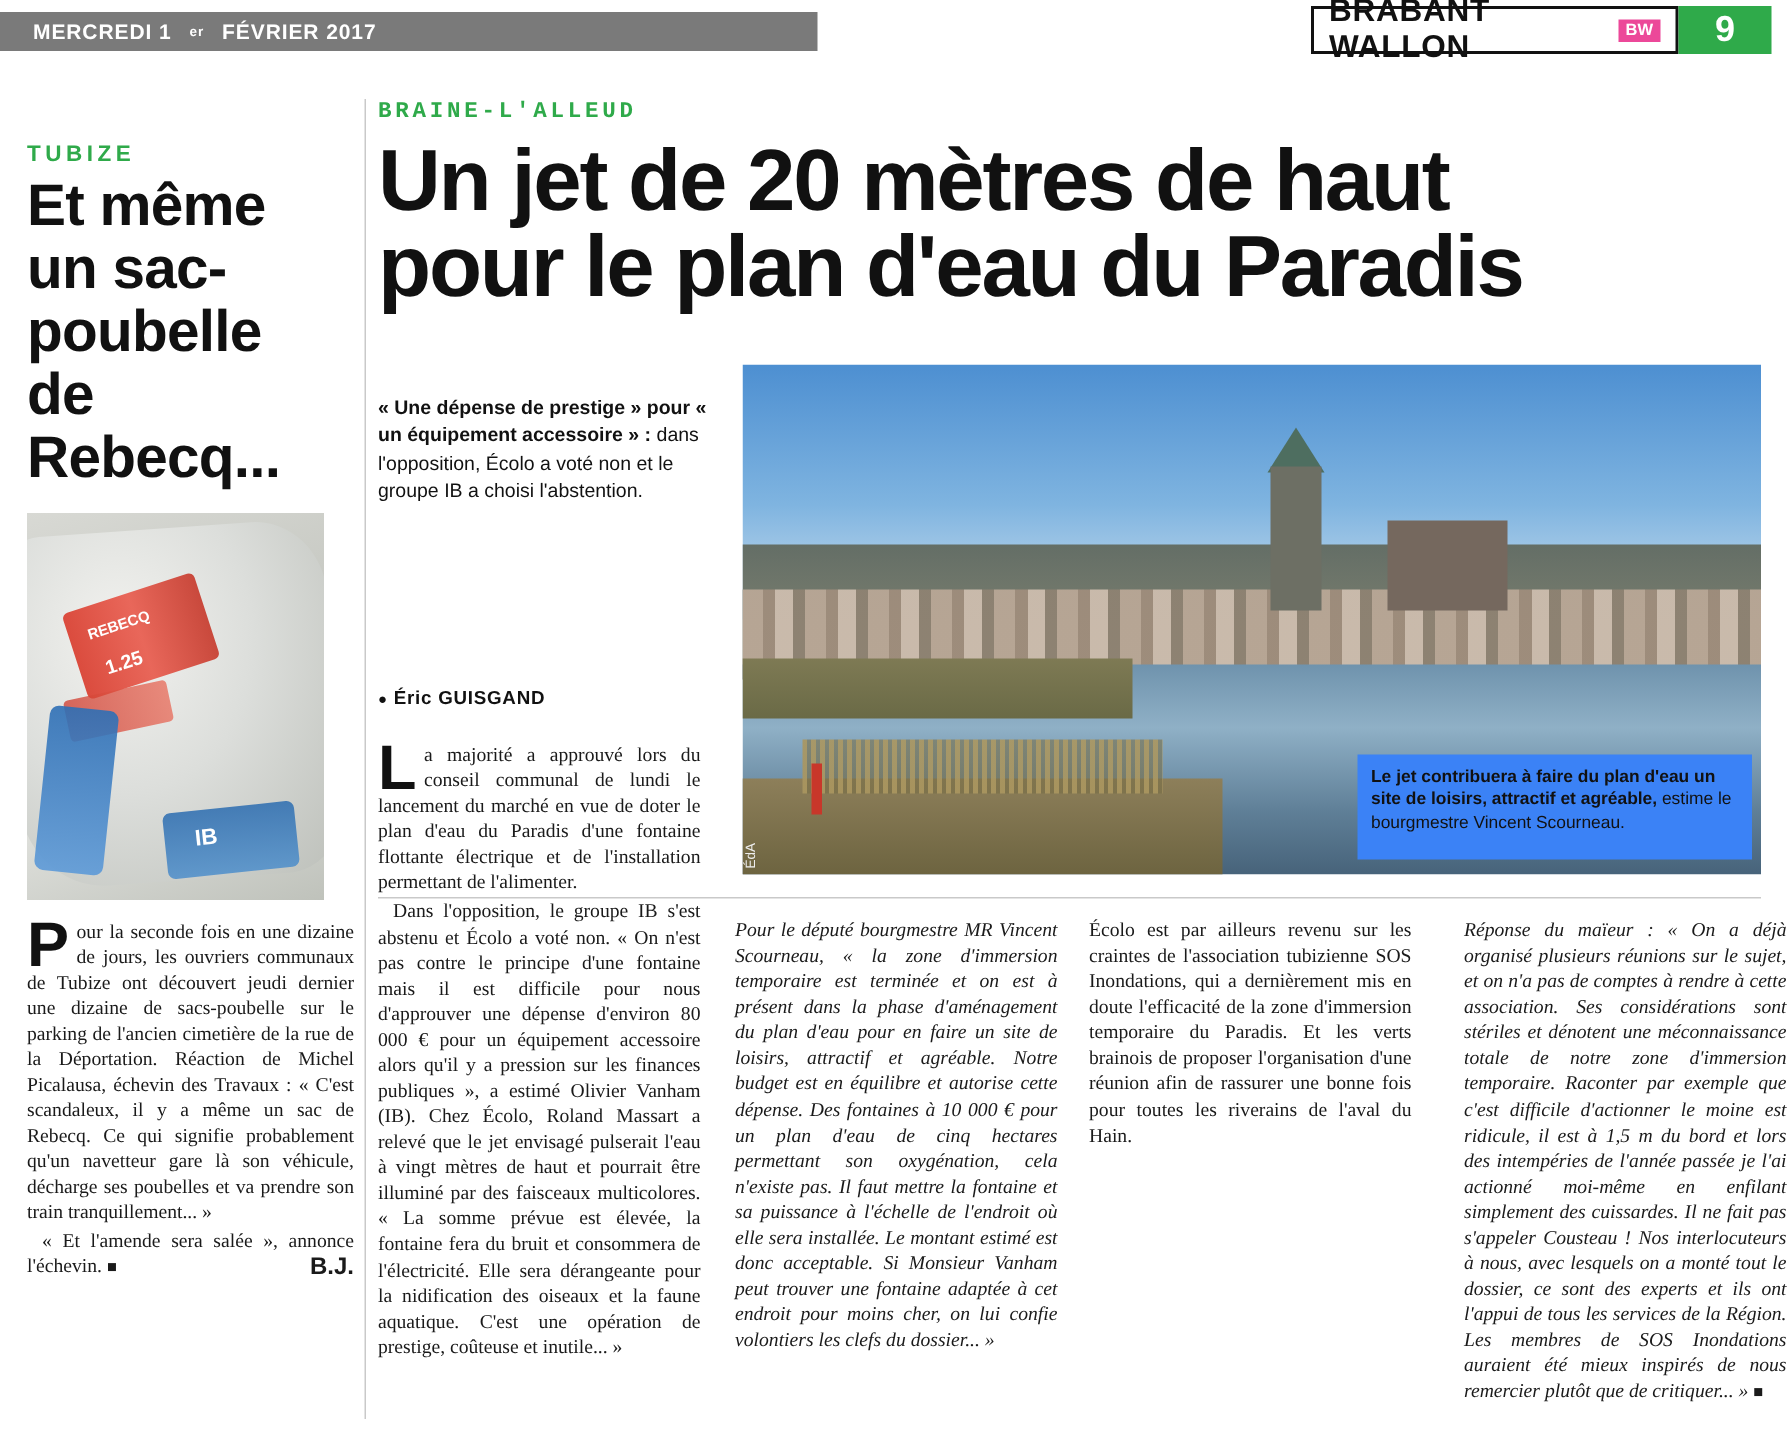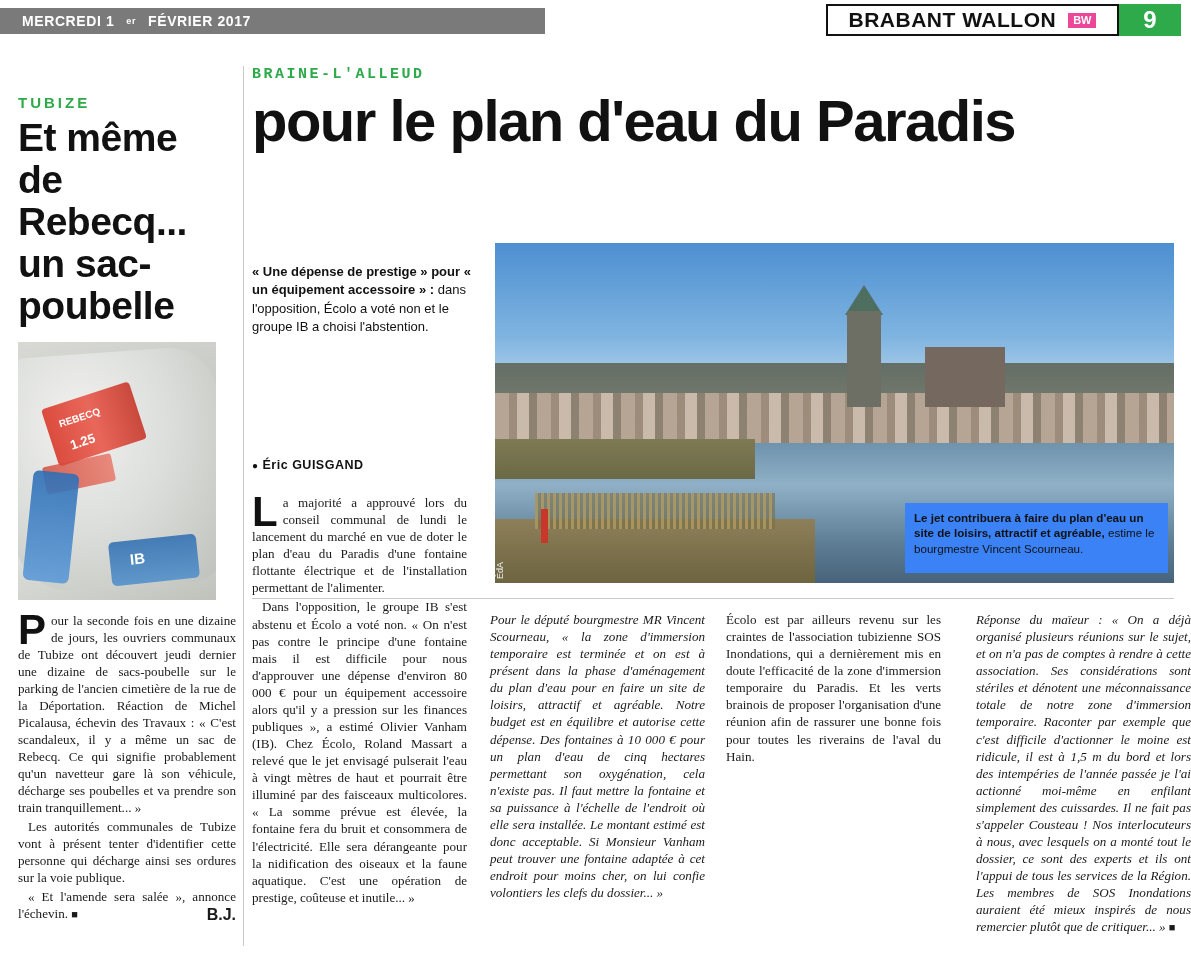--- a/index.html
+++ b/index.html
@@ -39,7 +39,7 @@
   .topbar-right {
     position: absolute;
     right: 10px; top: 4px;
-    width: 355px; height: 32px;
+    width: 307px; height: 32px;
     display: flex;
     align-items: stretch;
   }

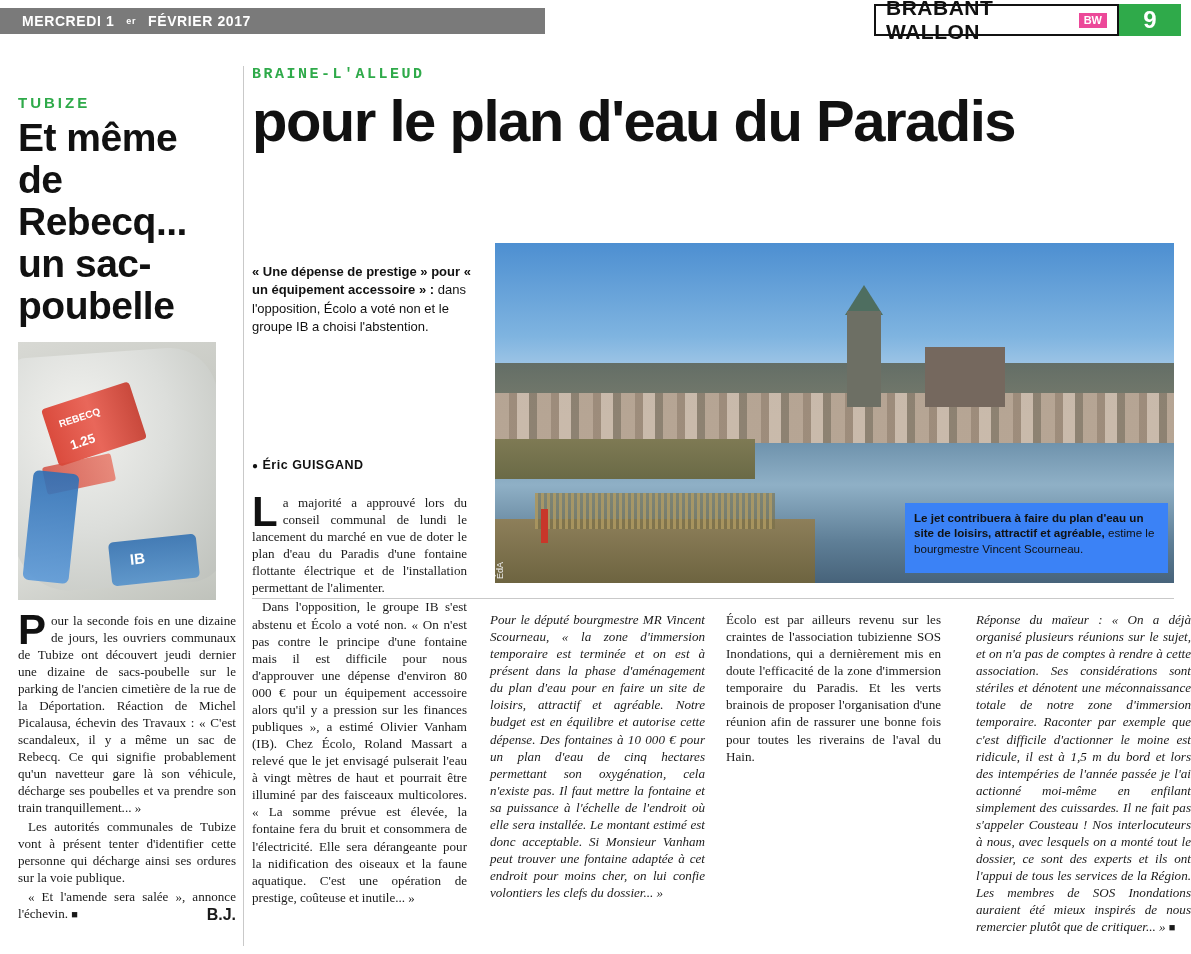--- a/index.html
+++ b/index.html
@@ -399,6 +399,7 @@
 <div class="main">
   <div class="main-kicker">BRAINE-L'ALLEUD</div>
   <div class="main-headline">
+    <div>Un jet de 20 mètres de haut</div>
     <div>pour le plan d'eau du Paradis</div>
   </div>
 </div>

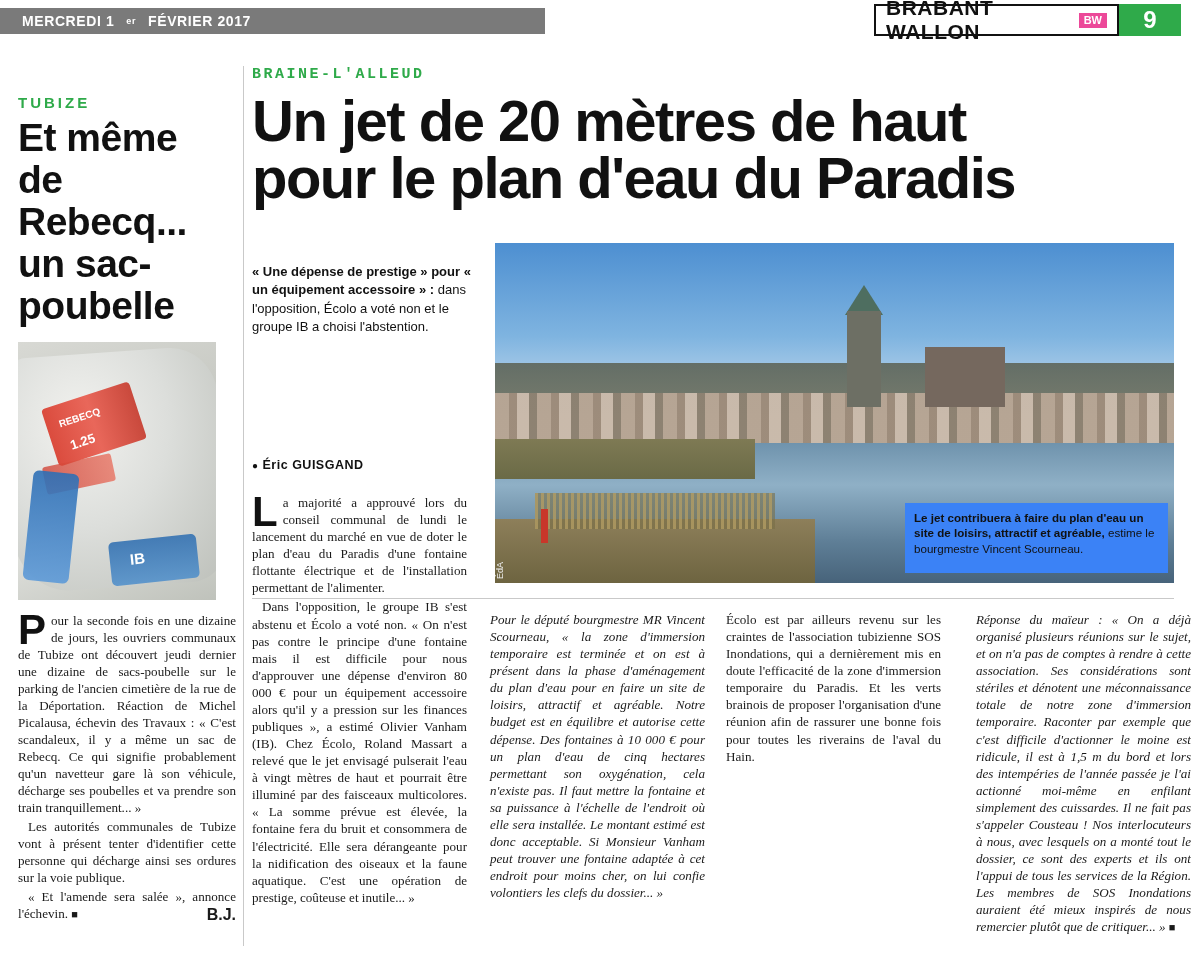--- a/index.html
+++ b/index.html
@@ -374,8 +374,8 @@
   <div class="kicker">TUBIZE</div>
   <div class="left-headline">
     <div>Et même</div>
+    <div>un sac-poubelle</div>
     <div>de Rebecq...</div>
-    <div>un sac-poubelle</div>
   </div>
 
   <div class="left-photo">

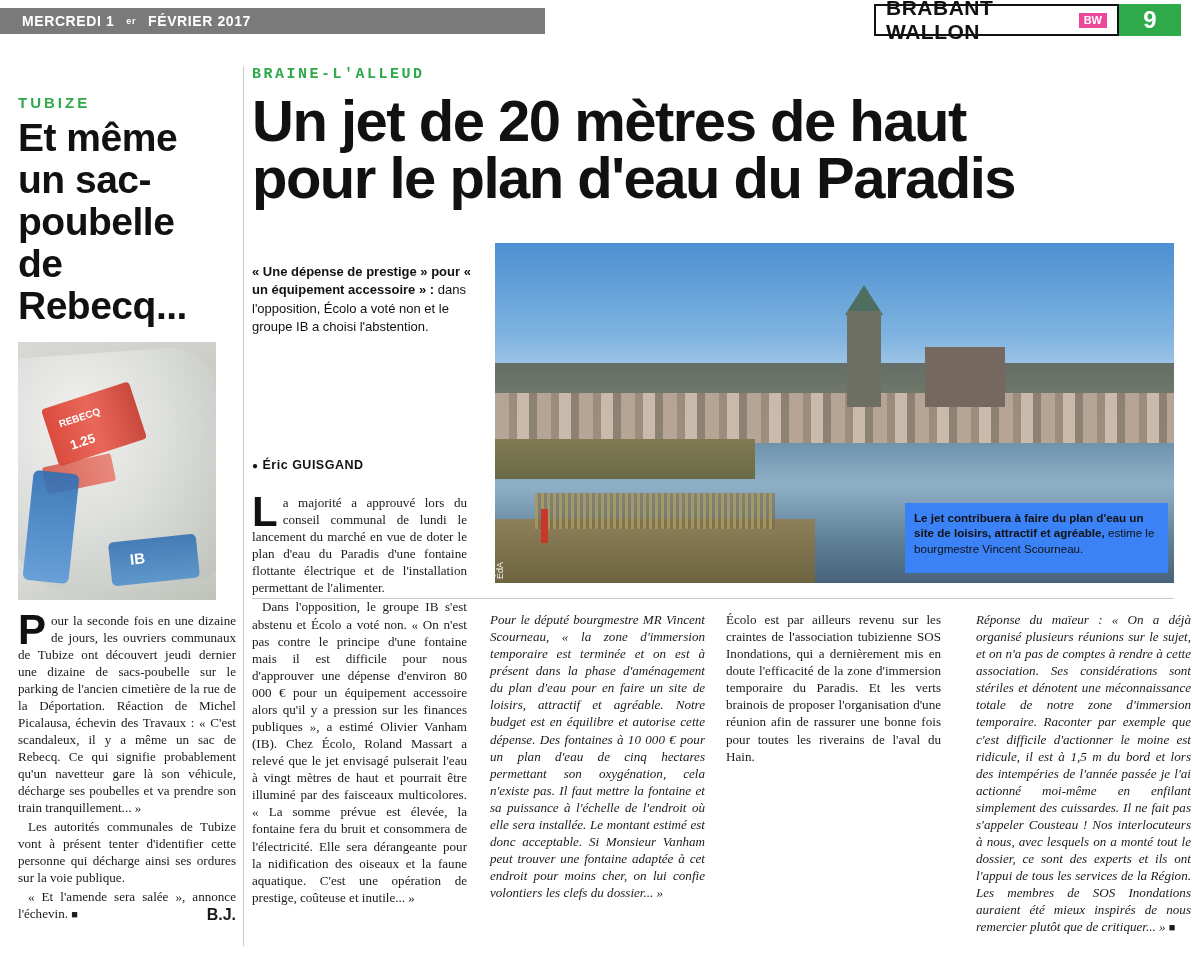--- a/index.html
+++ b/index.html
@@ -391,7 +391,6 @@
 
   <div class="left-body">
     <p class="first"><span class="dropcap">P</span><span>our la seconde fois en une dizaine de jours, les ouvriers communaux de Tubize ont découvert jeudi dernier une dizaine de sacs-poubelle sur le parking de l'ancien cimetière de la rue de la Déportation. Réaction de Michel Picalausa, échevin des Travaux : « C'est scandaleux, il y a même un sac de Rebecq. Ce qui signifie probablement qu'un navetteur gare là son véhicule, décharge ses poubelles et va prendre son train tranquillement... »</span></p>
-    <p>Les autorités communales de Tubize vont à présent tenter d'identifier cette personne qui décharge ainsi ses ordures sur la voie publique.</p>
     <p><span>« Et l'amende sera salée », annonce l'échevin.</span> <span class="sq">■</span> <span class="sig">B.J.</span></p>
   </div>
 </div>

